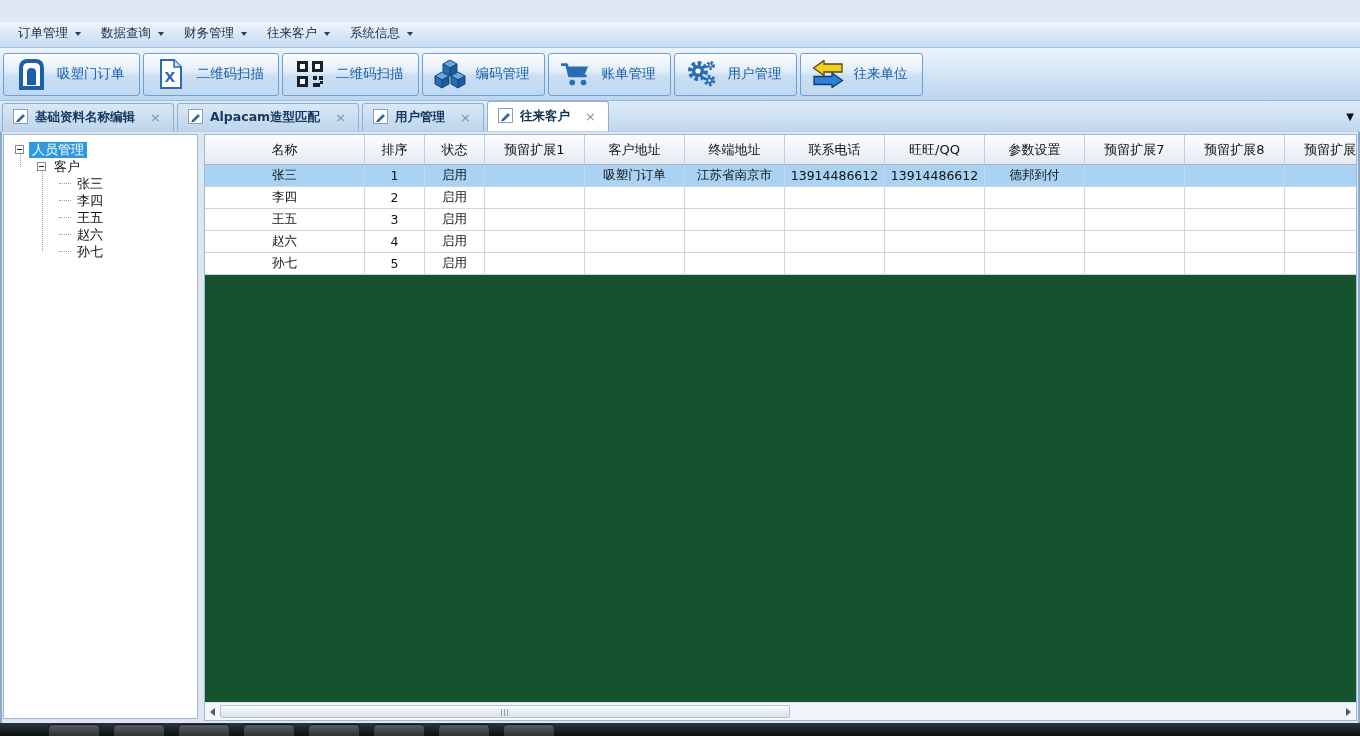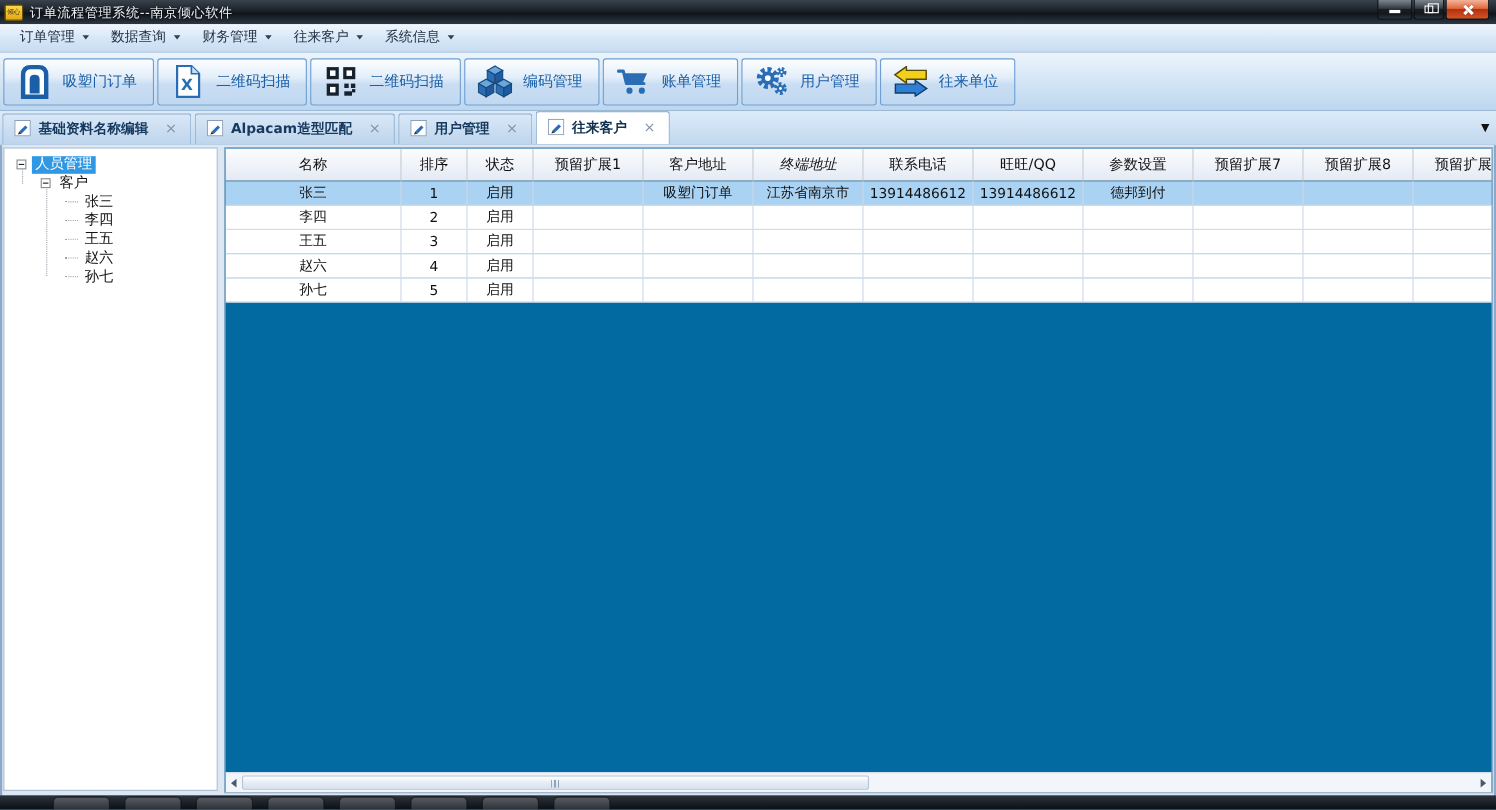--- a/index.html
+++ b/index.html
@@ -106,21 +106,6 @@
 
 <div id="app">
 
-  <div class="titlebar">
-    <div class="app-icon">倾心</div>
-    <div class="title-text">订单流程管理系统--南京倾心软件</div>
-    <div class="win-controls">
-      <div class="win-btn min">
-          <span class="glyph-min"></span>
-        </div>
-      <div class="win-btn restore">
-          <span class="glyph-restore"></span>
-        </div>
-      <div class="win-btn close">
-          <span class="glyph-close"></span>
-        </div>
-    </div>
-  </div>
 
   <div class="menubar">
       <div class="menu-item">

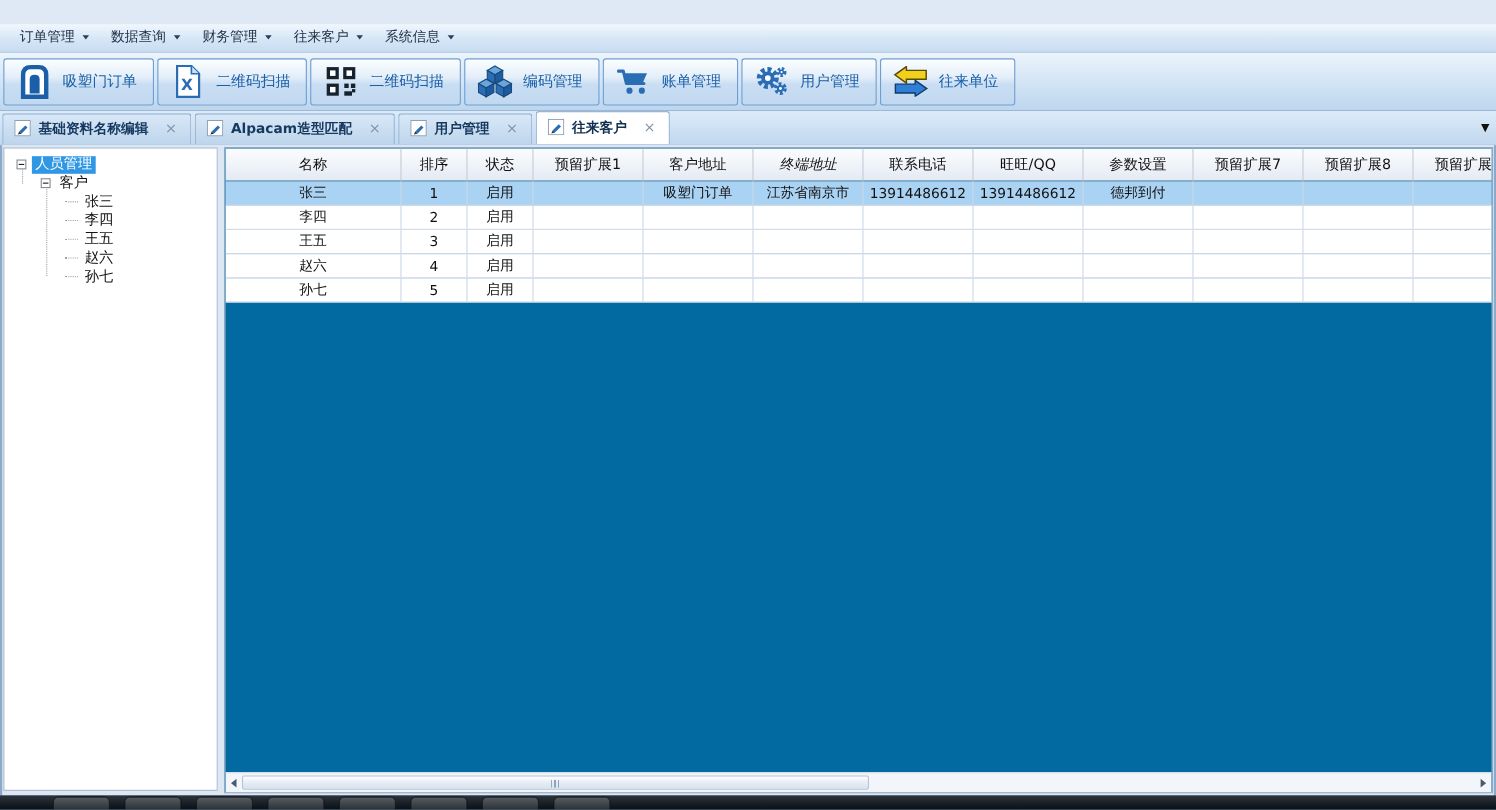--- a/index.html
+++ b/index.html
@@ -73,7 +73,7 @@
 
   .splitter { position:absolute; left:196px; top:0; width:6px; height:591px; background:#dde7f3; }
 
-  .table-panel { position:absolute; left:202px; top:2px; right:1px; height:587px; background:#0369a1;
+  .table-panel { position:absolute; left:202px; top:2px; right:1px; height:587px; background:#14532d;
     border:1px solid #a3b8cf; overflow:hidden; }
   .grid { position:absolute; left:0; top:0; white-space:nowrap; }
   .grid-header { display:flex; height:30px;

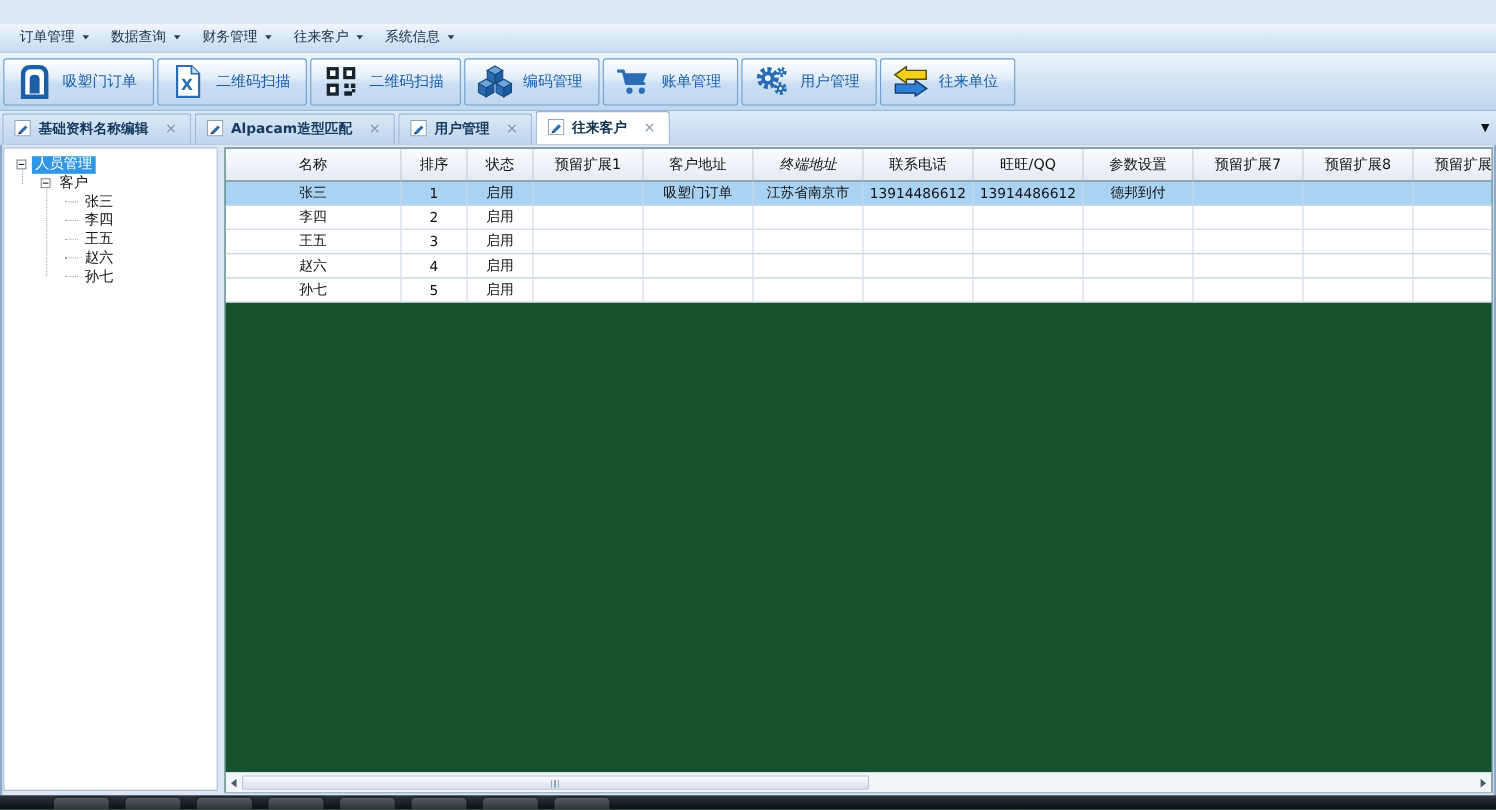--- a/index.html
+++ b/index.html
@@ -311,7 +311,7 @@
             <div class="th" style="width: 60px;">状态</div>
             <div class="th" style="width: 100px;">预留扩展1</div>
             <div class="th" style="width: 100px;">客户地址</div>
-            <div class="th" style="width: 100px; font-style: italic;">终端地址</div>
+            <div class="th" style="width: 100px;">终端地址</div>
             <div class="th" style="width: 100px;">联系电话</div>
             <div class="th" style="width: 100px;">旺旺/QQ</div>
             <div class="th" style="width: 100px;">参数设置</div>

